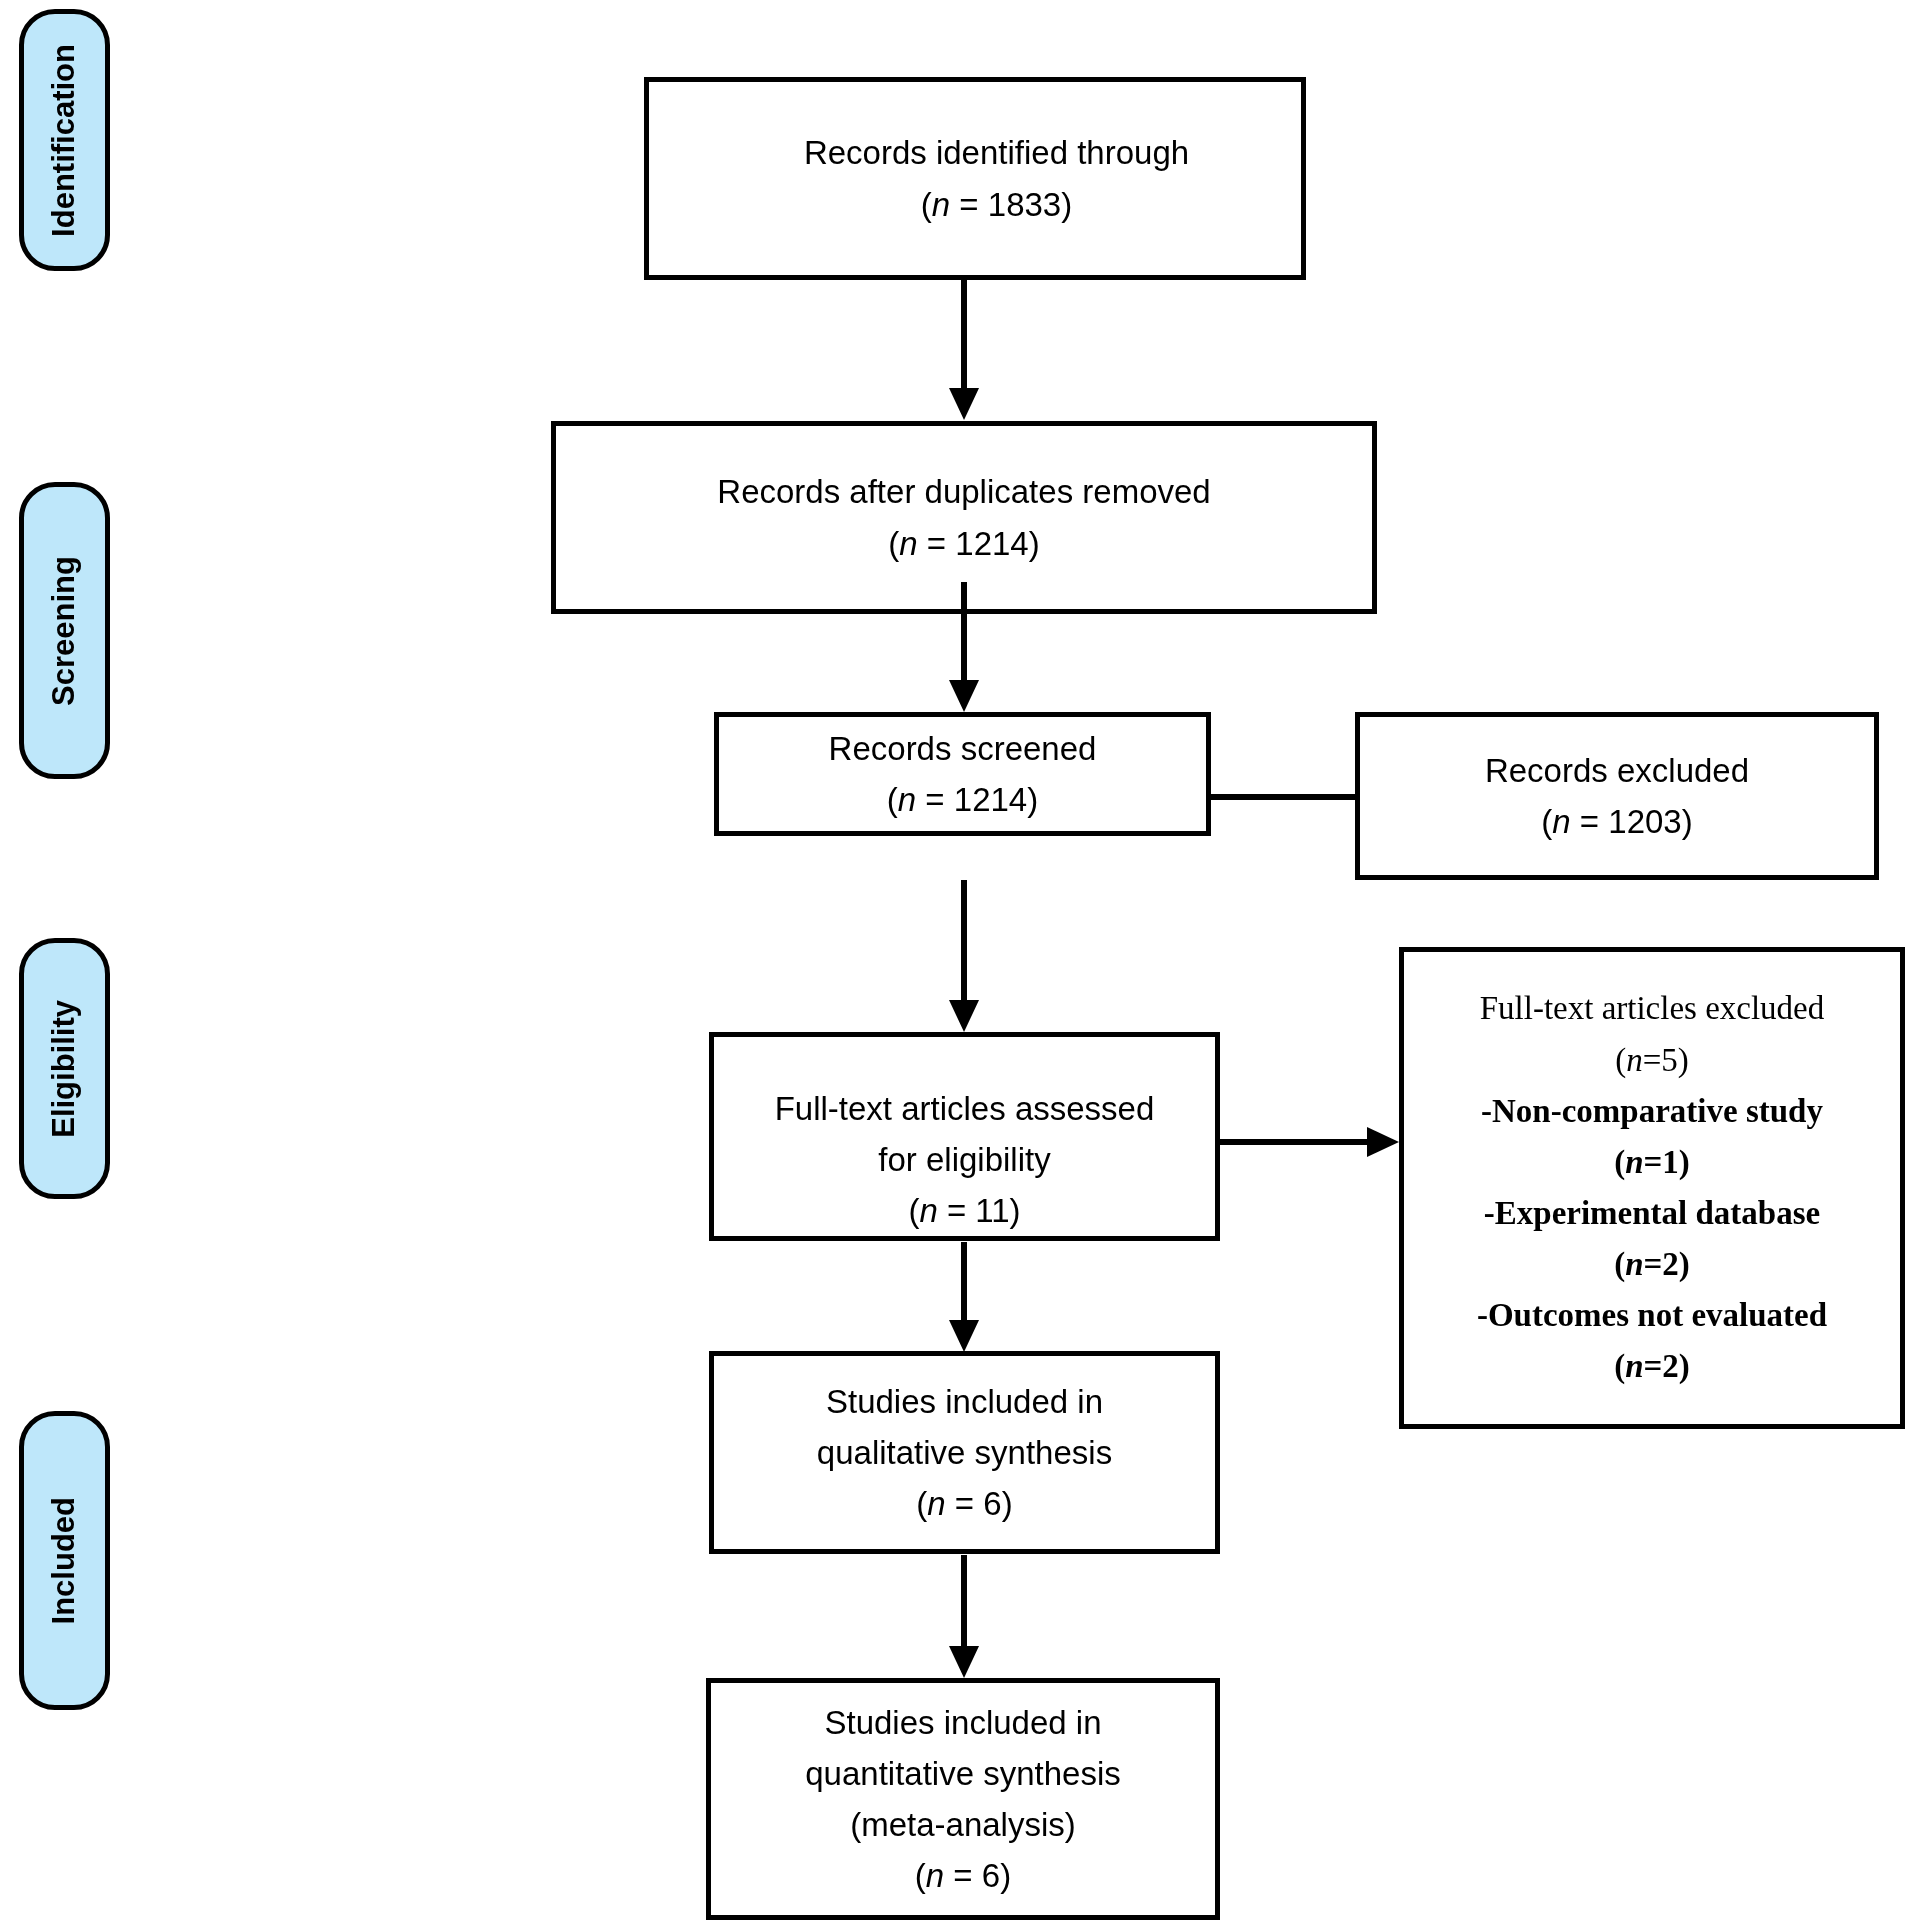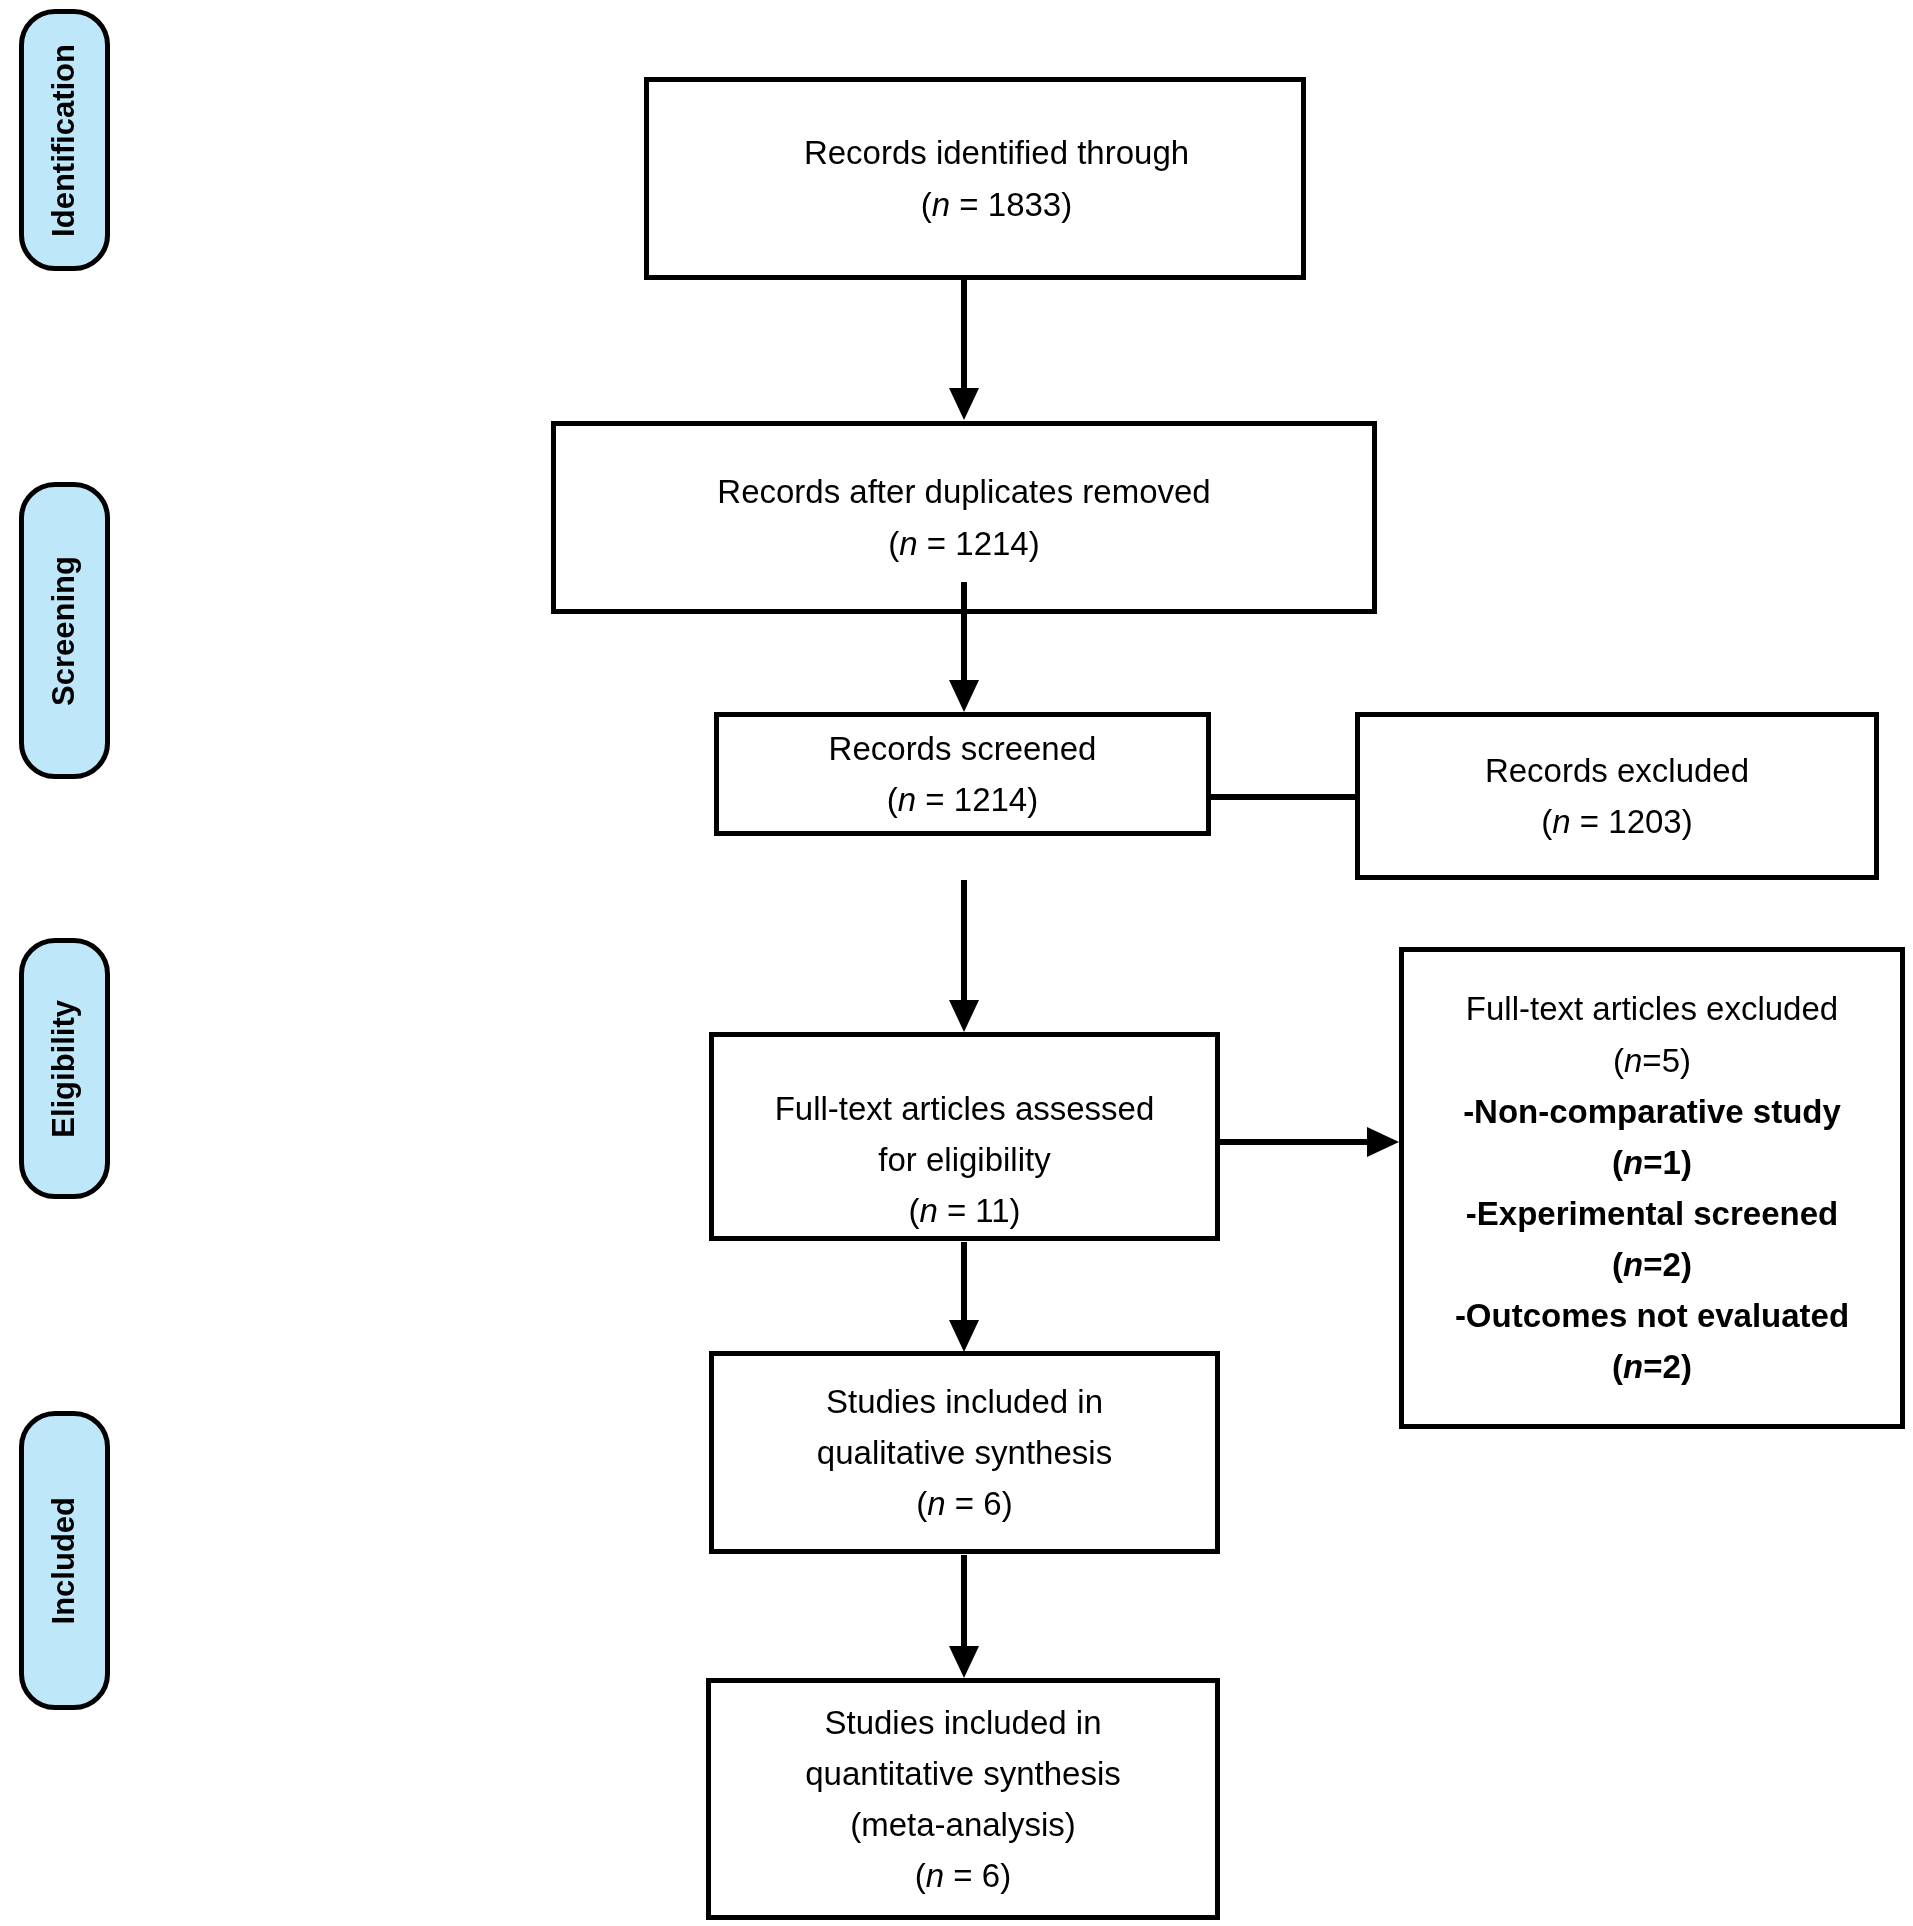--- a/index.html
+++ b/index.html
@@ -131,7 +131,7 @@
 
   <div class="arr-h" style="left:1220px; top:1139px; width:147px;"></div>
 
-  <div class="box" style="left:1399px; top:947px; width:506px; height:482px;">
+  <div class="box" style="left:1399px; top:947px; width:506px; height:482px;font-family:Liberation Serif, serif;">
     <div class="line">Full-text articles excluded</div>
     <div class="nline"><span>(</span><span class="it">n</span><span>=5)</span></div>
     <div class="line b">-Non-comparative study</div>

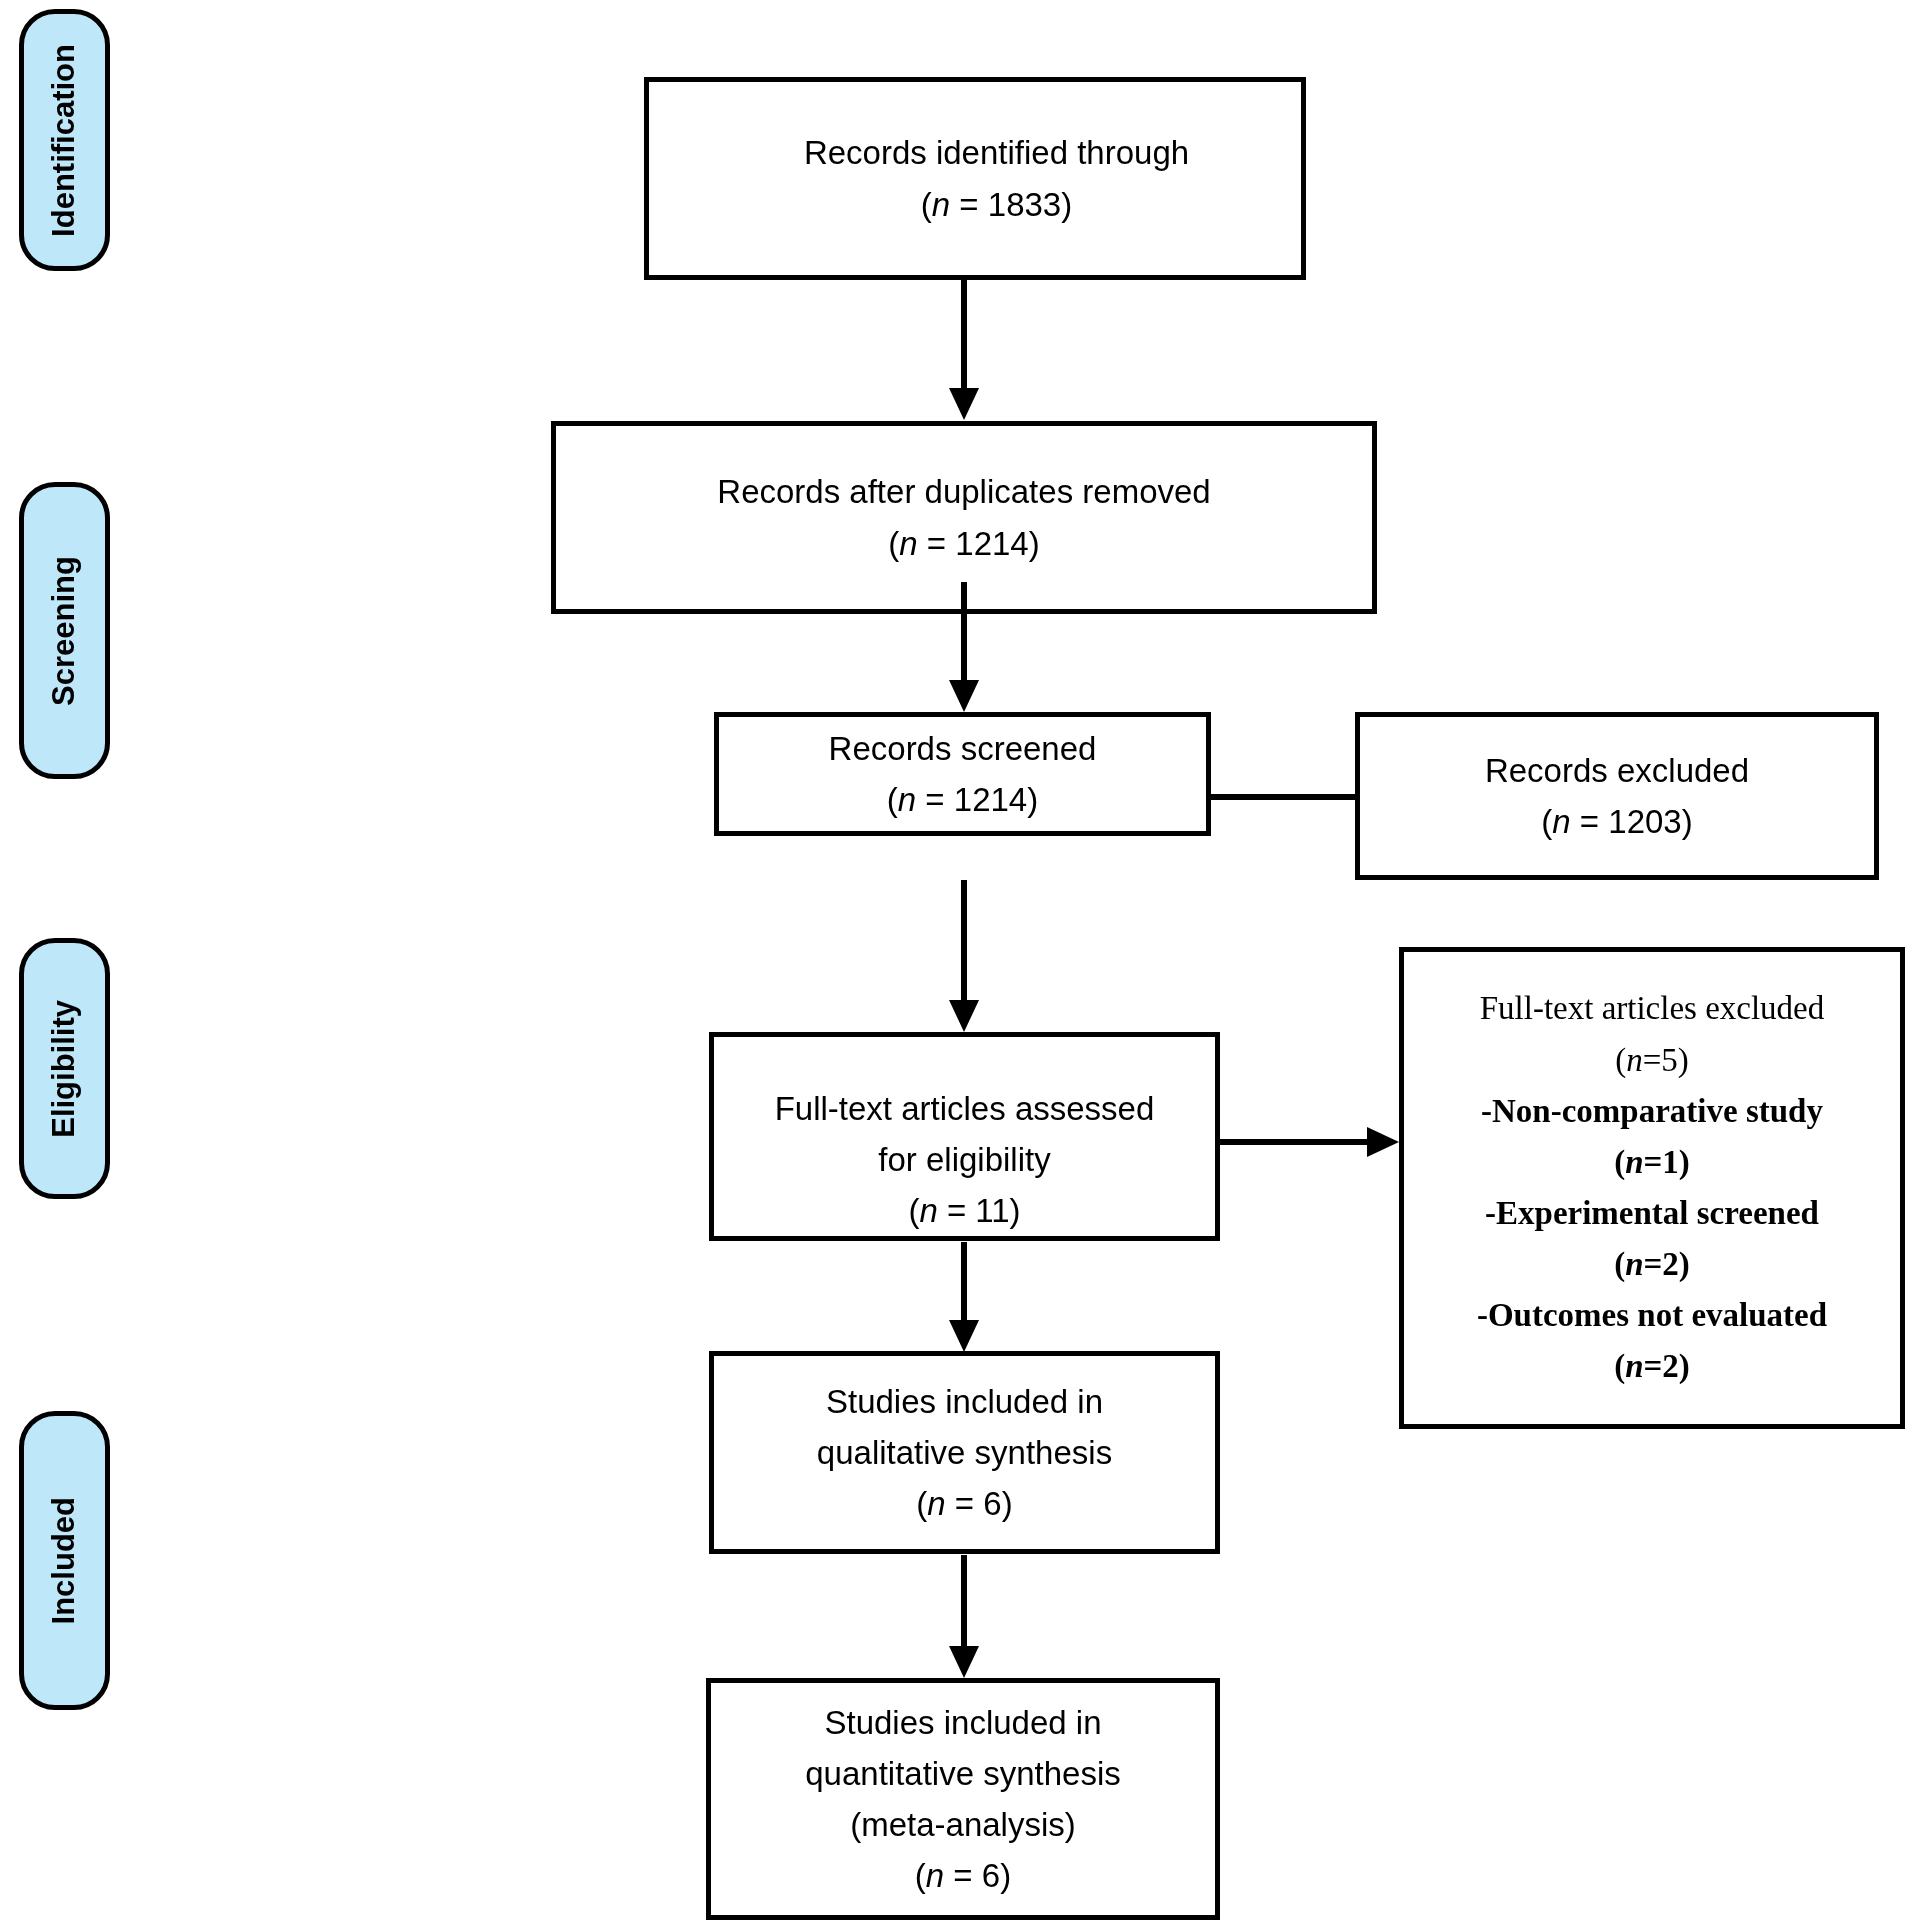--- a/index.html
+++ b/index.html
@@ -136,7 +136,7 @@
     <div class="nline"><span>(</span><span class="it">n</span><span>=5)</span></div>
     <div class="line b">-Non-comparative study</div>
     <div class="nline b"><span>(</span><span class="it">n</span><span>=1)</span></div>
-    <div class="line b">-Experimental screened</div>
+    <div class="line b">-Experimental database</div>
     <div class="nline b"><span>(</span><span class="it">n</span><span>=2)</span></div>
     <div class="line b">-Outcomes not evaluated</div>
     <div class="nline b"><span>(</span><span class="it">n</span><span>=2)</span></div>

